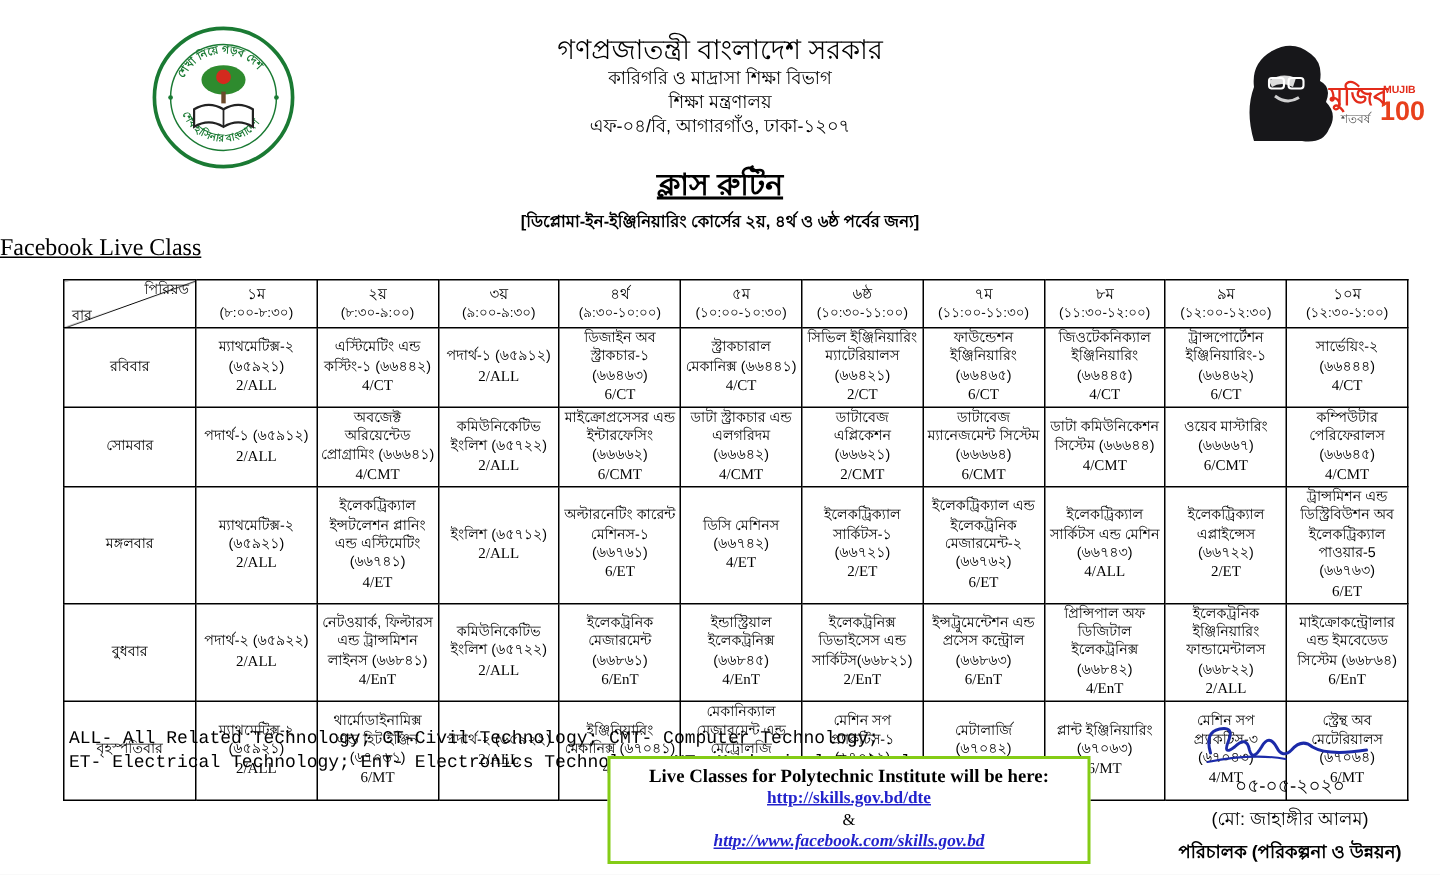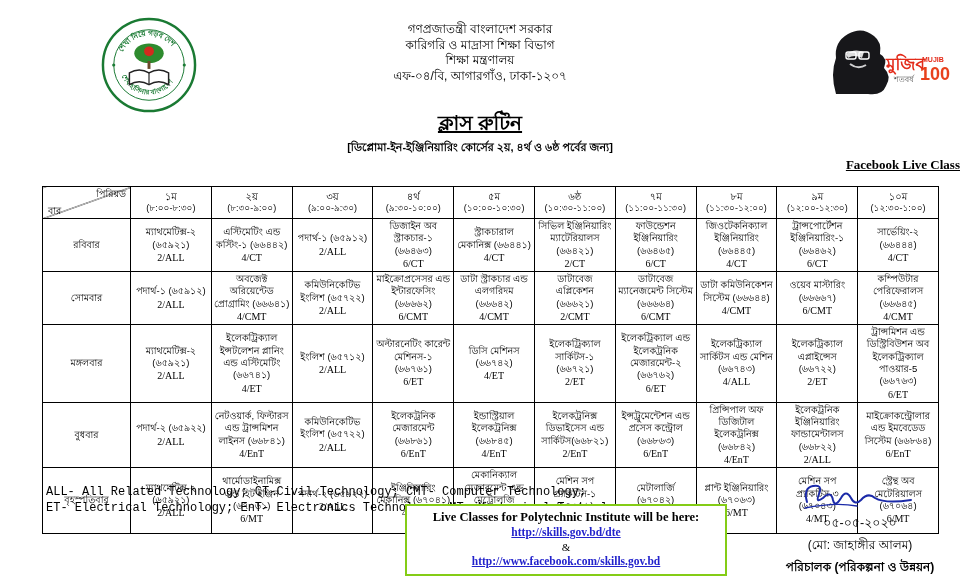--- a/index.html
+++ b/index.html
@@ -11,7 +11,7 @@
 
   
   .gov-header { position:absolute; top:22px; left:0; right:0; text-align:center; line-height:1.3; }
-  .gov-header .l1 { font-size:12px; }
+  .gov-header .l1 { font-size:18px; }
   .gov-header .l2 { font-size:21px; font-weight:bold; letter-spacing:1px; margin:2px 0; }
   .gov-header .l3, .gov-header .l4, .gov-header .l5 { font-size:12px; }
 

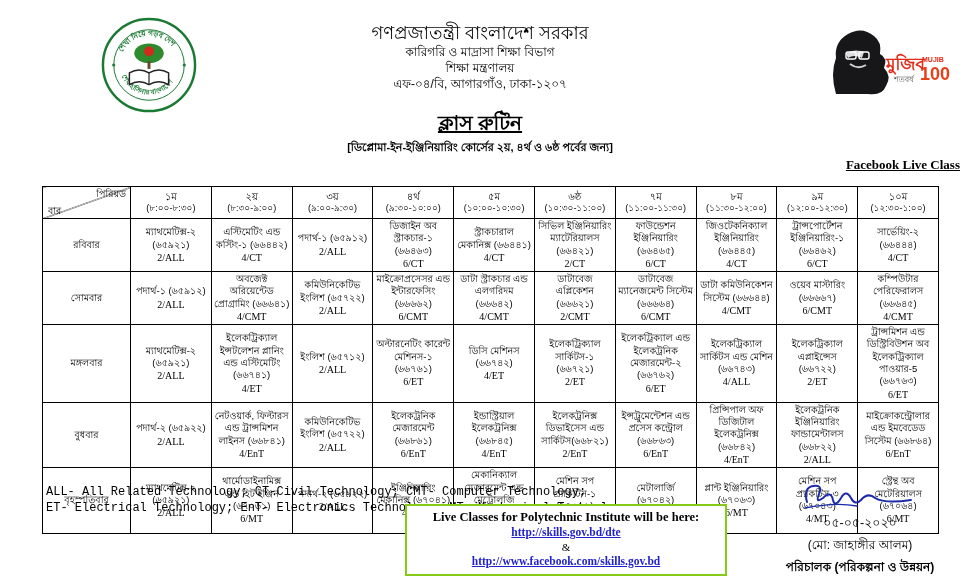--- a/index.html
+++ b/index.html
@@ -24,8 +24,8 @@
   .start-text { position:absolute; top:128px; left:92px; font-size:19px; font-weight:bold; }
   .subtitle { position:absolute; top:139px; left:0; right:0; text-align:center;
     font-size:11px; font-weight:bold; }
-  .fb-live { position:absolute; top:157px; left:0; right:0; text-align:right;
-    font-family:"Liberation Serif",serif; font-size:13px; font-weight:bold; text-decoration:underline; }
+  .fb-live { position:absolute; top:157px; left:0; right:0; text-align:left;
+    font-family:"Liberation Serif",serif; font-size:16px; font-weight:normal; text-decoration:underline; }
 
   
   .routine-wrap { position:absolute; left:42px; top:186px; width:896px; }

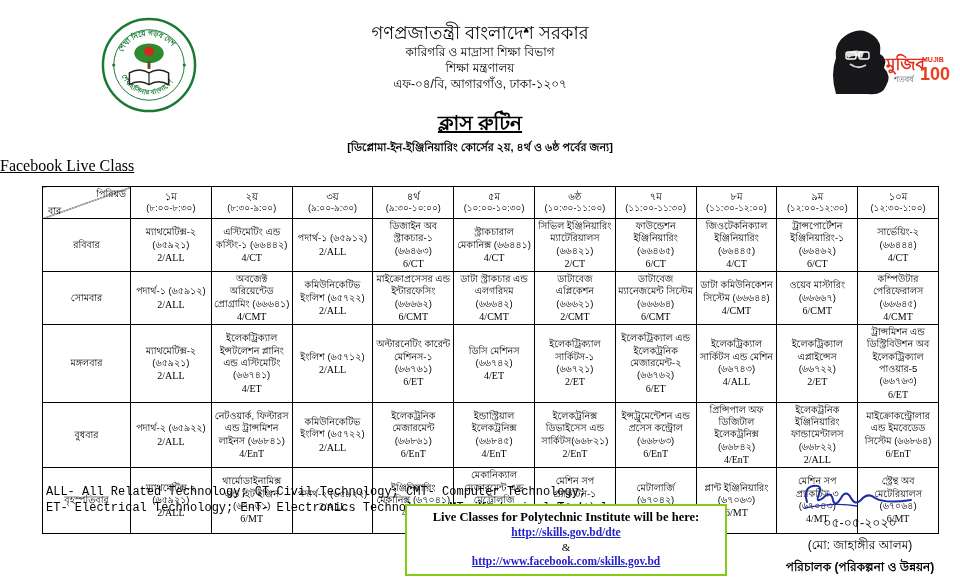--- a/index.html
+++ b/index.html
@@ -414,7 +414,7 @@
     <div class="lb-head">Live Classes for Polytechnic Institute will be here:</div>
     <a href="#" style="color: rgb(34, 34, 204);">http://skills.gov.bd/dte</a>
     <div class="amp">&amp;</div>
-    <a href="#" style="color: rgb(34, 34, 204);">http://www.facebook.com/skills.gov.bd</a>
+    <a href="#" style="color: rgb(34, 34, 204); font-style: italic;">http://www.facebook.com/skills.gov.bd</a>
   </div>
 
   <div class="sign-block">

